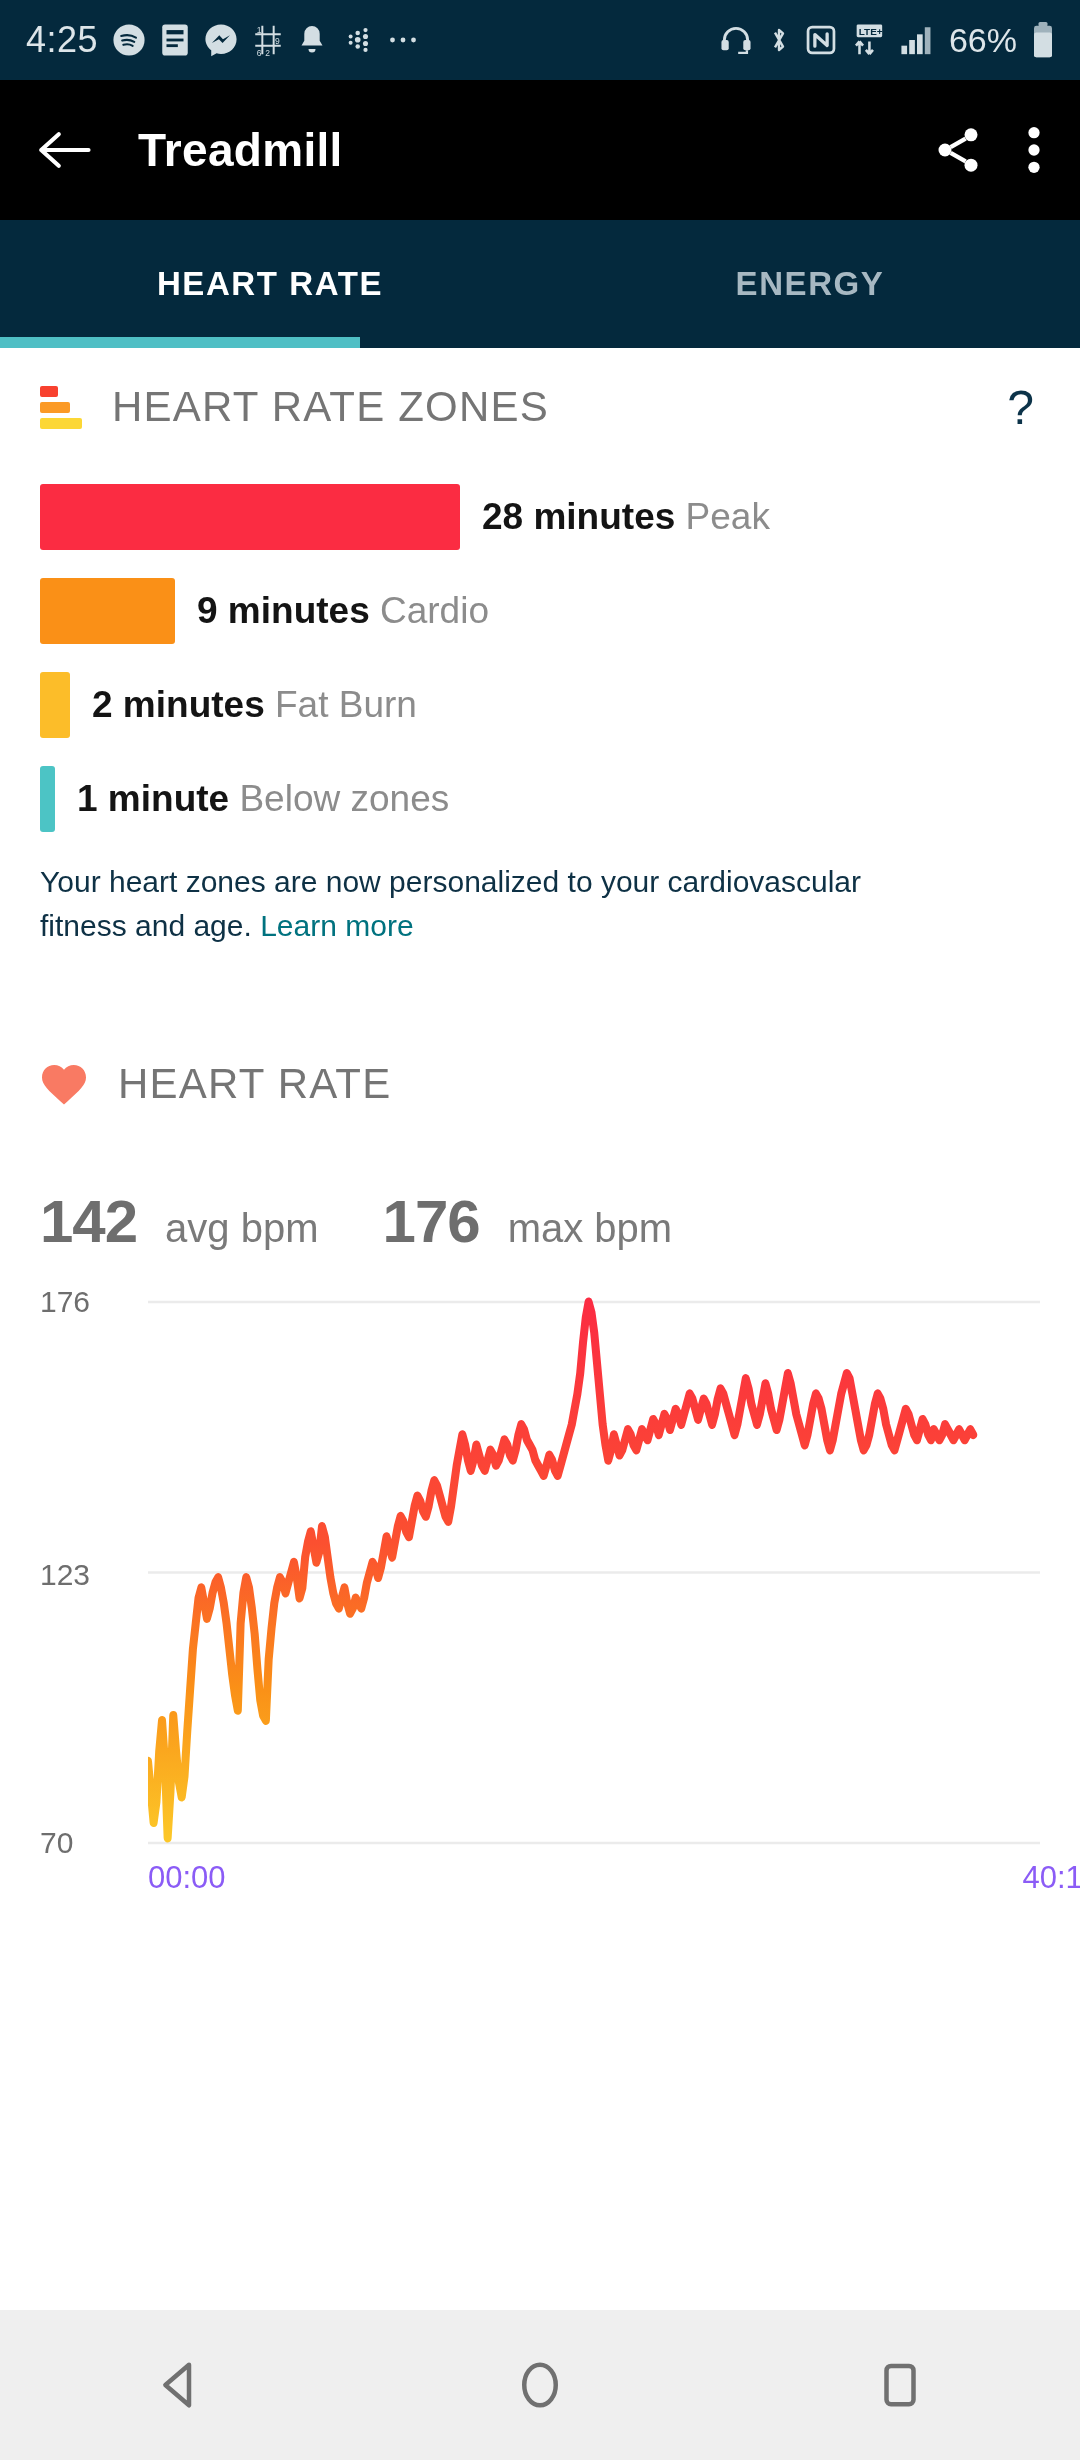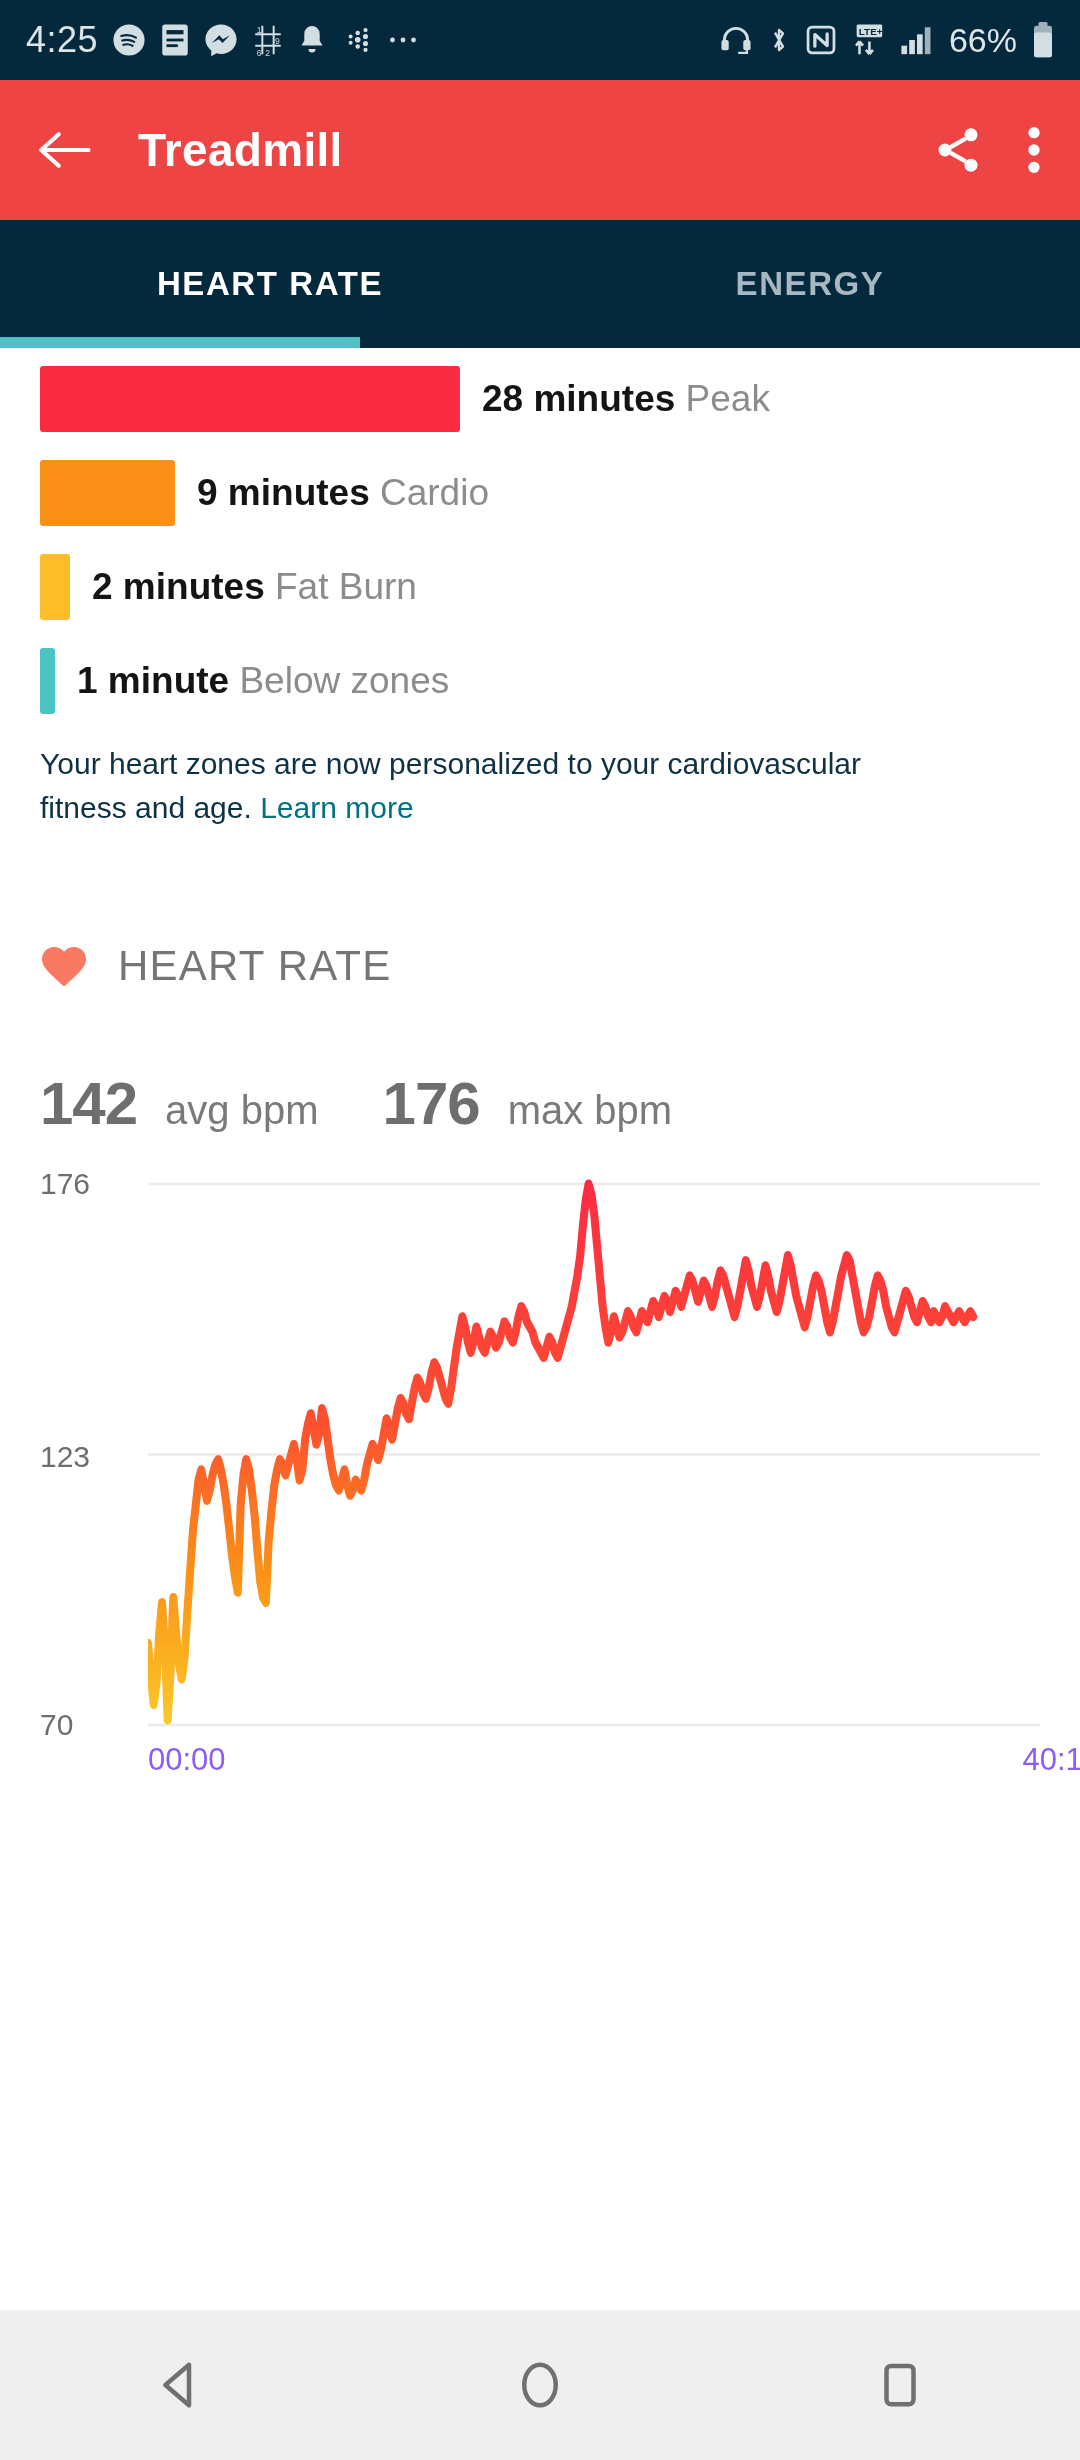--- a/index.html
+++ b/index.html
@@ -25,7 +25,7 @@
 
   
   #app-bar{
-    height:140px; background:#ef4444;
+    height:140px; background:#000000;
     display:flex; align-items:center;
     padding:0 36px;
   }

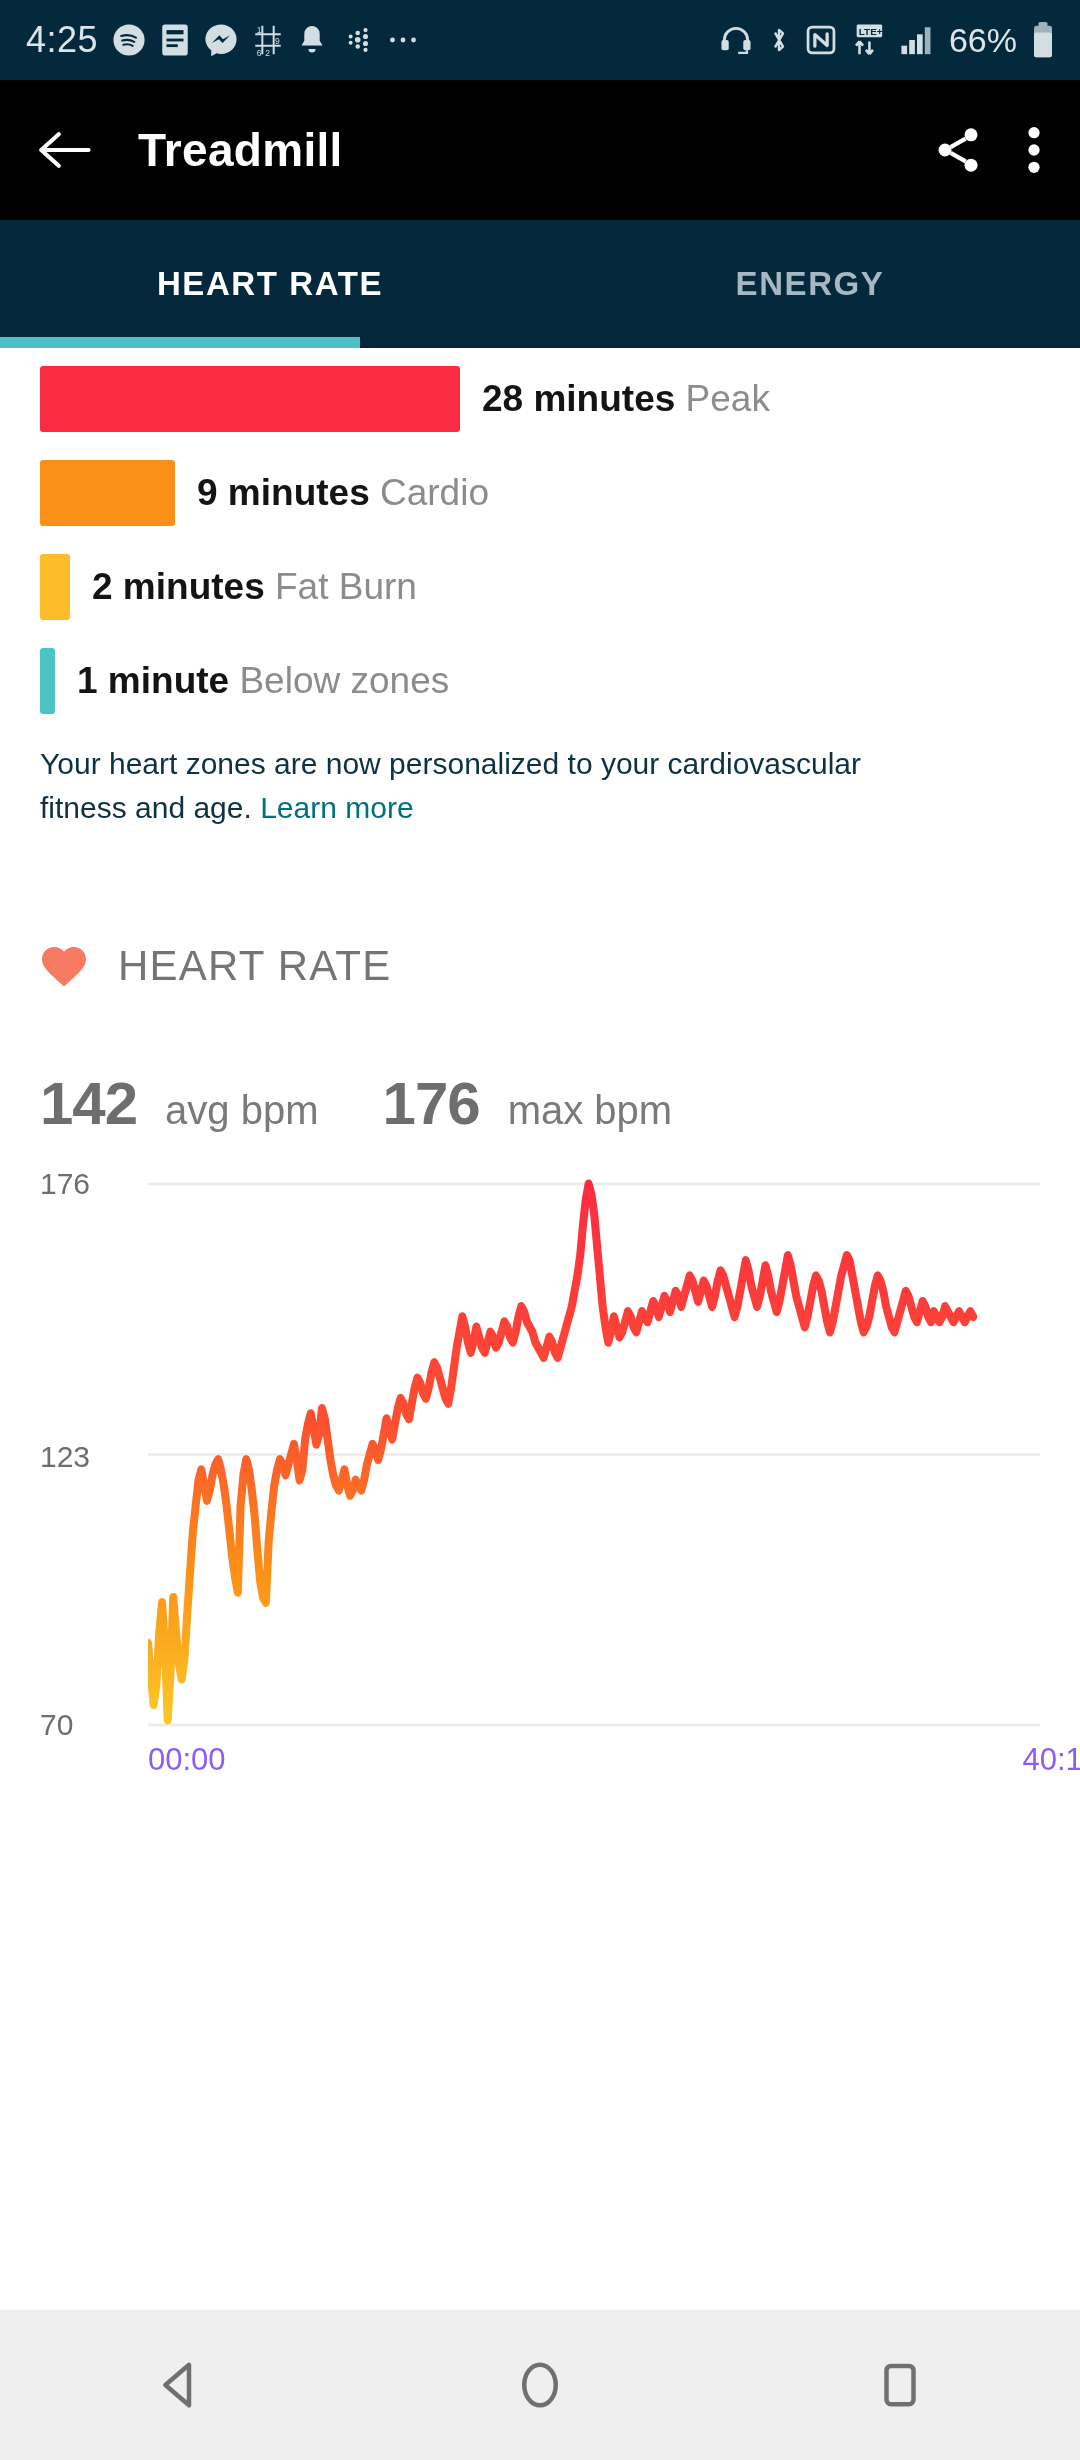--- a/index.html
+++ b/index.html
@@ -276,6 +276,15 @@
 
 <div id="content">
 
+  <div class="section-head">
+    <span id="zones-icon">
+        <i></i>
+        <i></i>
+        <i></i>
+      </span>
+    <span class="section-title">HEART RATE ZONES</span>
+    <span id="help-button">?</span>
+  </div>
 
   <div id="zone-list">
     <div class="zone-row">

